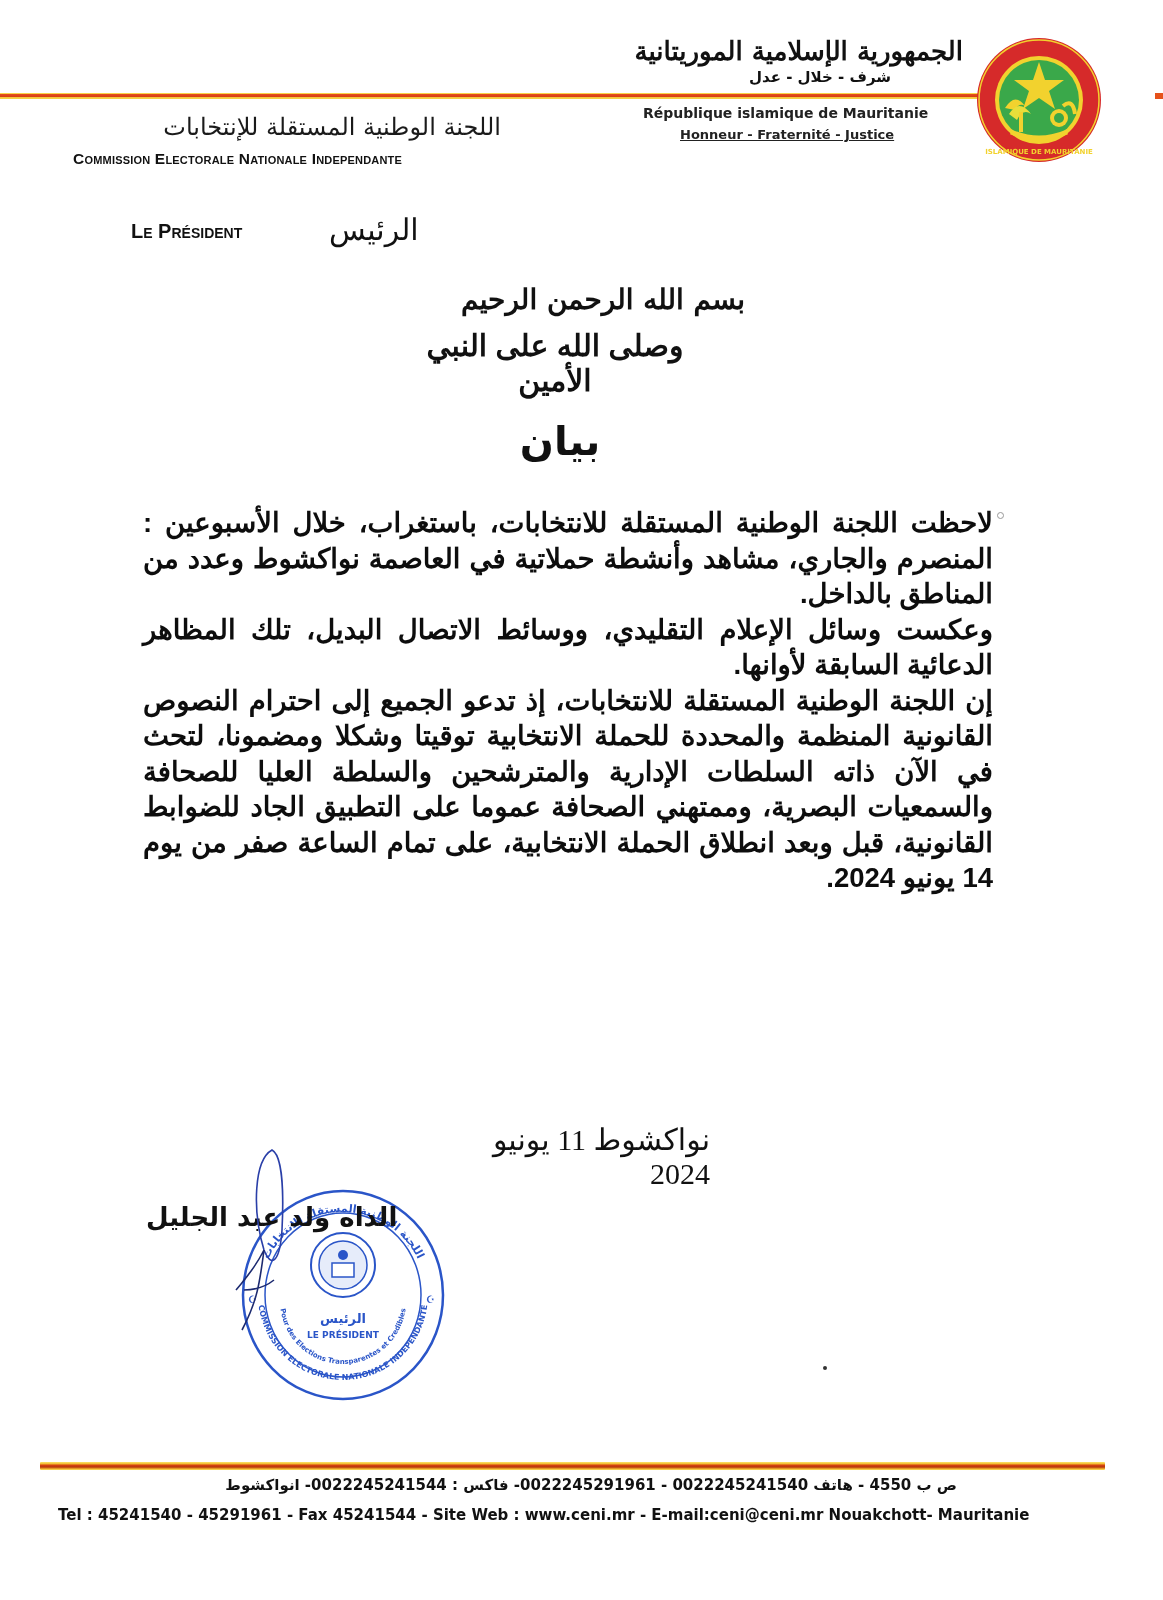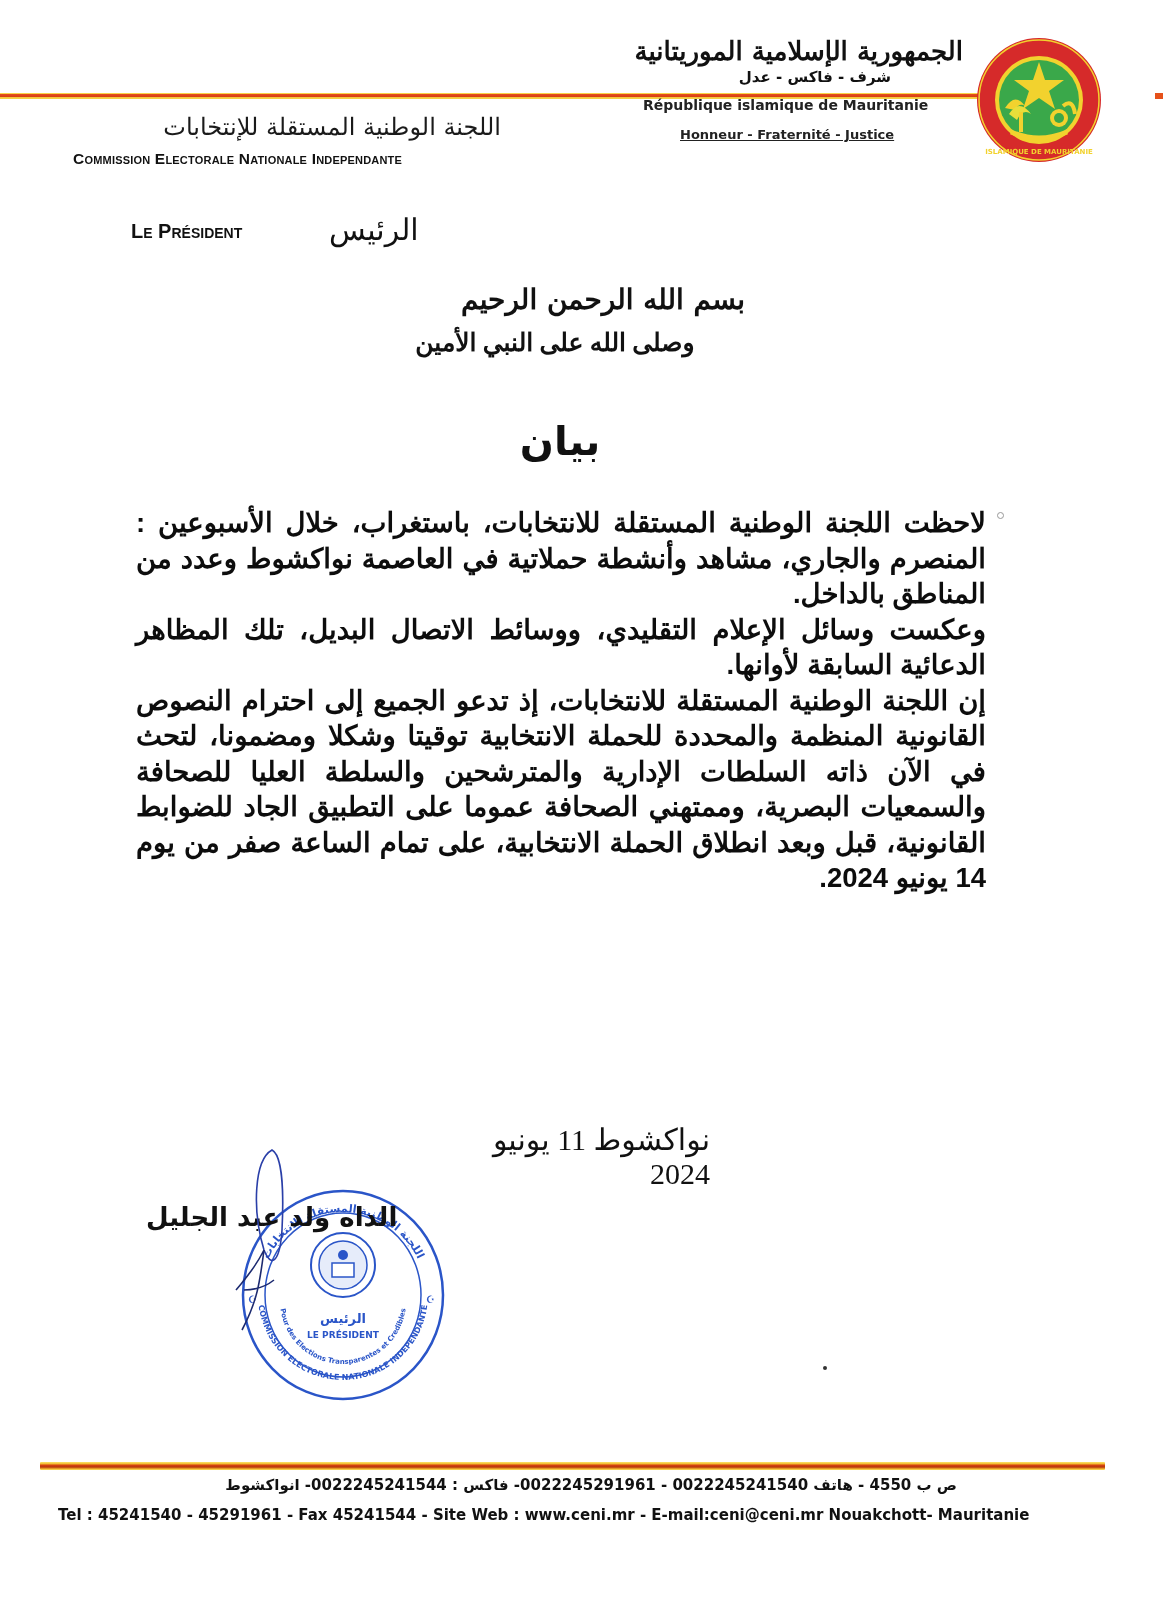--- a/index.html
+++ b/index.html
@@ -49,7 +49,7 @@
 <div class="abs top-rule-right"></div>
 
 <div class="abs rep-ar">الجمهورية الإسلامية الموريتانية</div>
-<div class="abs motto-ar">شرف - فاكس - عدل</div>
+<div class="abs motto-ar">شرف - خلال - عدل</div>
 <div class="abs rep-fr">République islamique de Mauritanie</div>
 <div class="abs motto-fr">Honneur - Fraternité - Justice</div>
 

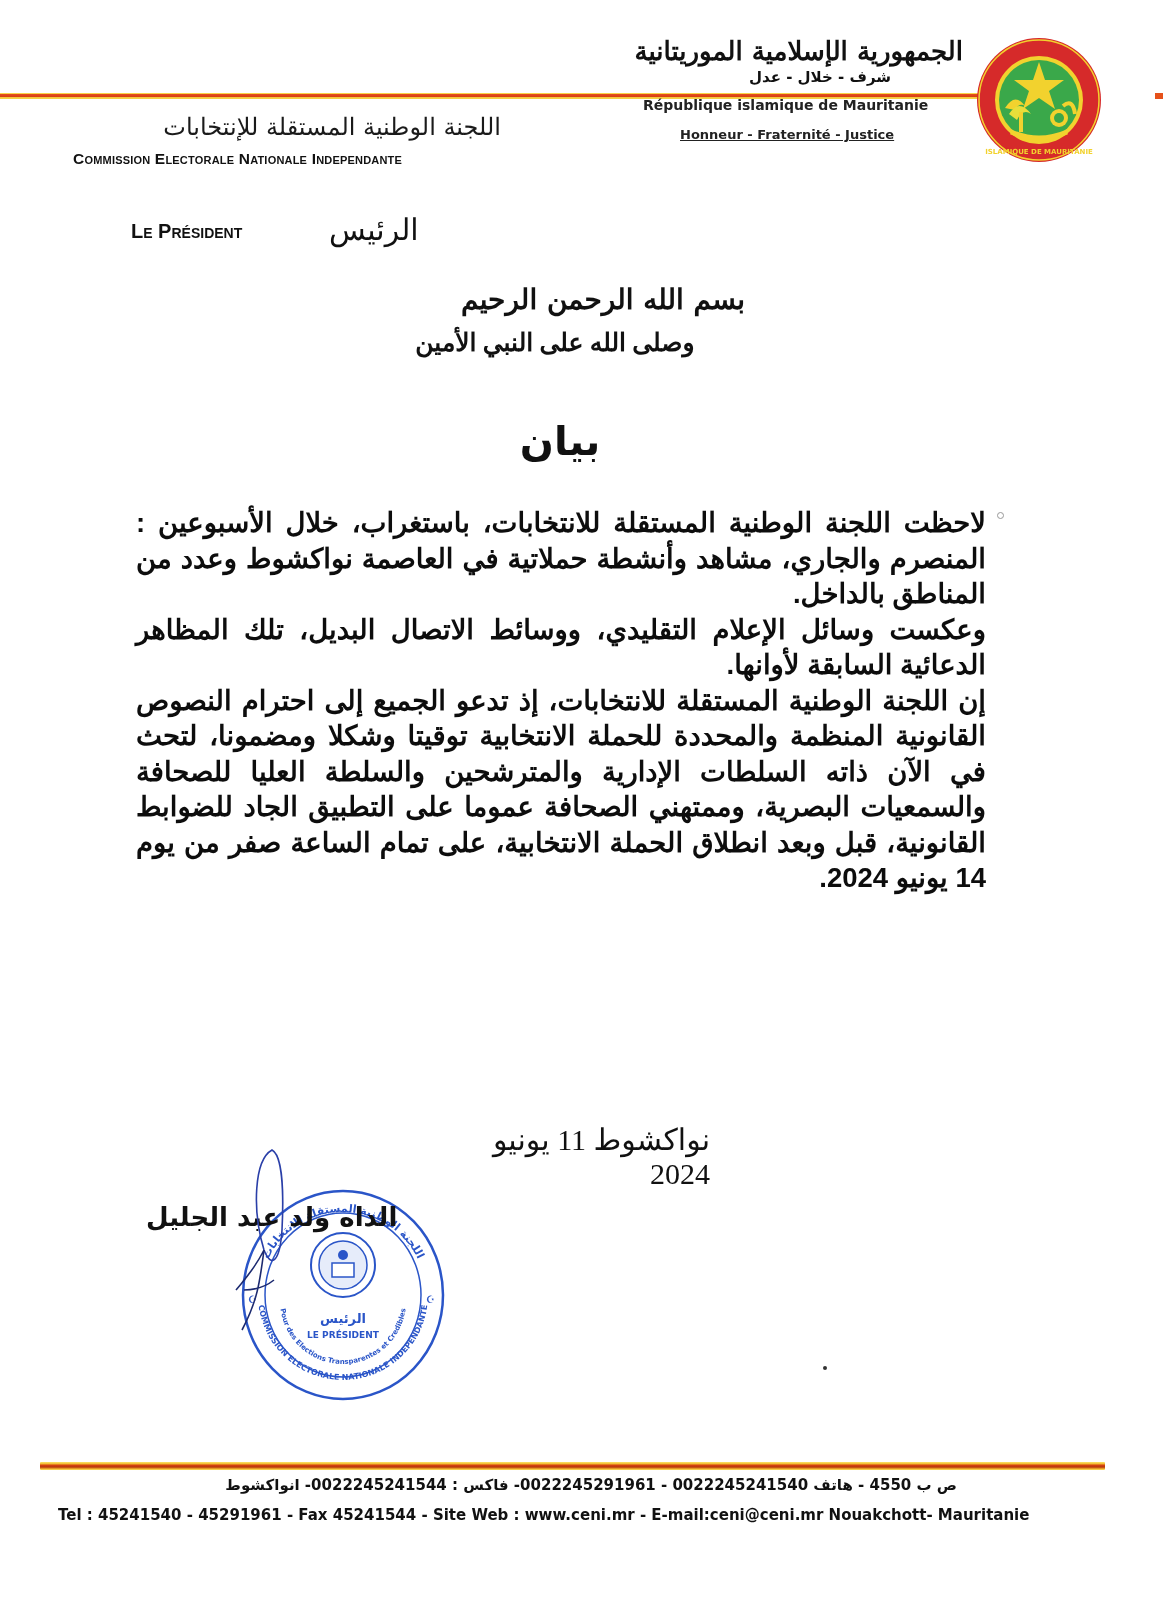--- a/index.html
+++ b/index.html
@@ -12,7 +12,7 @@
   .top-rule-right { left:1155px; width:8px; top:93px; height:6px; background:#e6511a; }
   .rep-ar { right:200px; top:36px; font-family:"DejaVu Serif", serif; font-weight:bold; font-size:26px; direction:rtl; letter-spacing:0.5px; }
   .motto-ar { right:272px; top:68px; font-family:"DejaVu Sans", sans-serif; font-weight:bold; font-size:15px; direction:rtl; }
-  .rep-fr { left:643px; top:97px; font-family:"DejaVu Sans", sans-serif; font-weight:bold; font-size:14px; color:#222; }
+  .rep-fr { left:643px; top:105px; font-family:"DejaVu Sans", sans-serif; font-weight:bold; font-size:14px; color:#222; }
   .motto-fr { left:680px; top:127px; font-family:"DejaVu Sans", sans-serif; font-weight:bold; font-size:13px; color:#222;text-decoration:underline; }
   .emblem { left:975px; top:36px; width:128px; height:128px; }
 

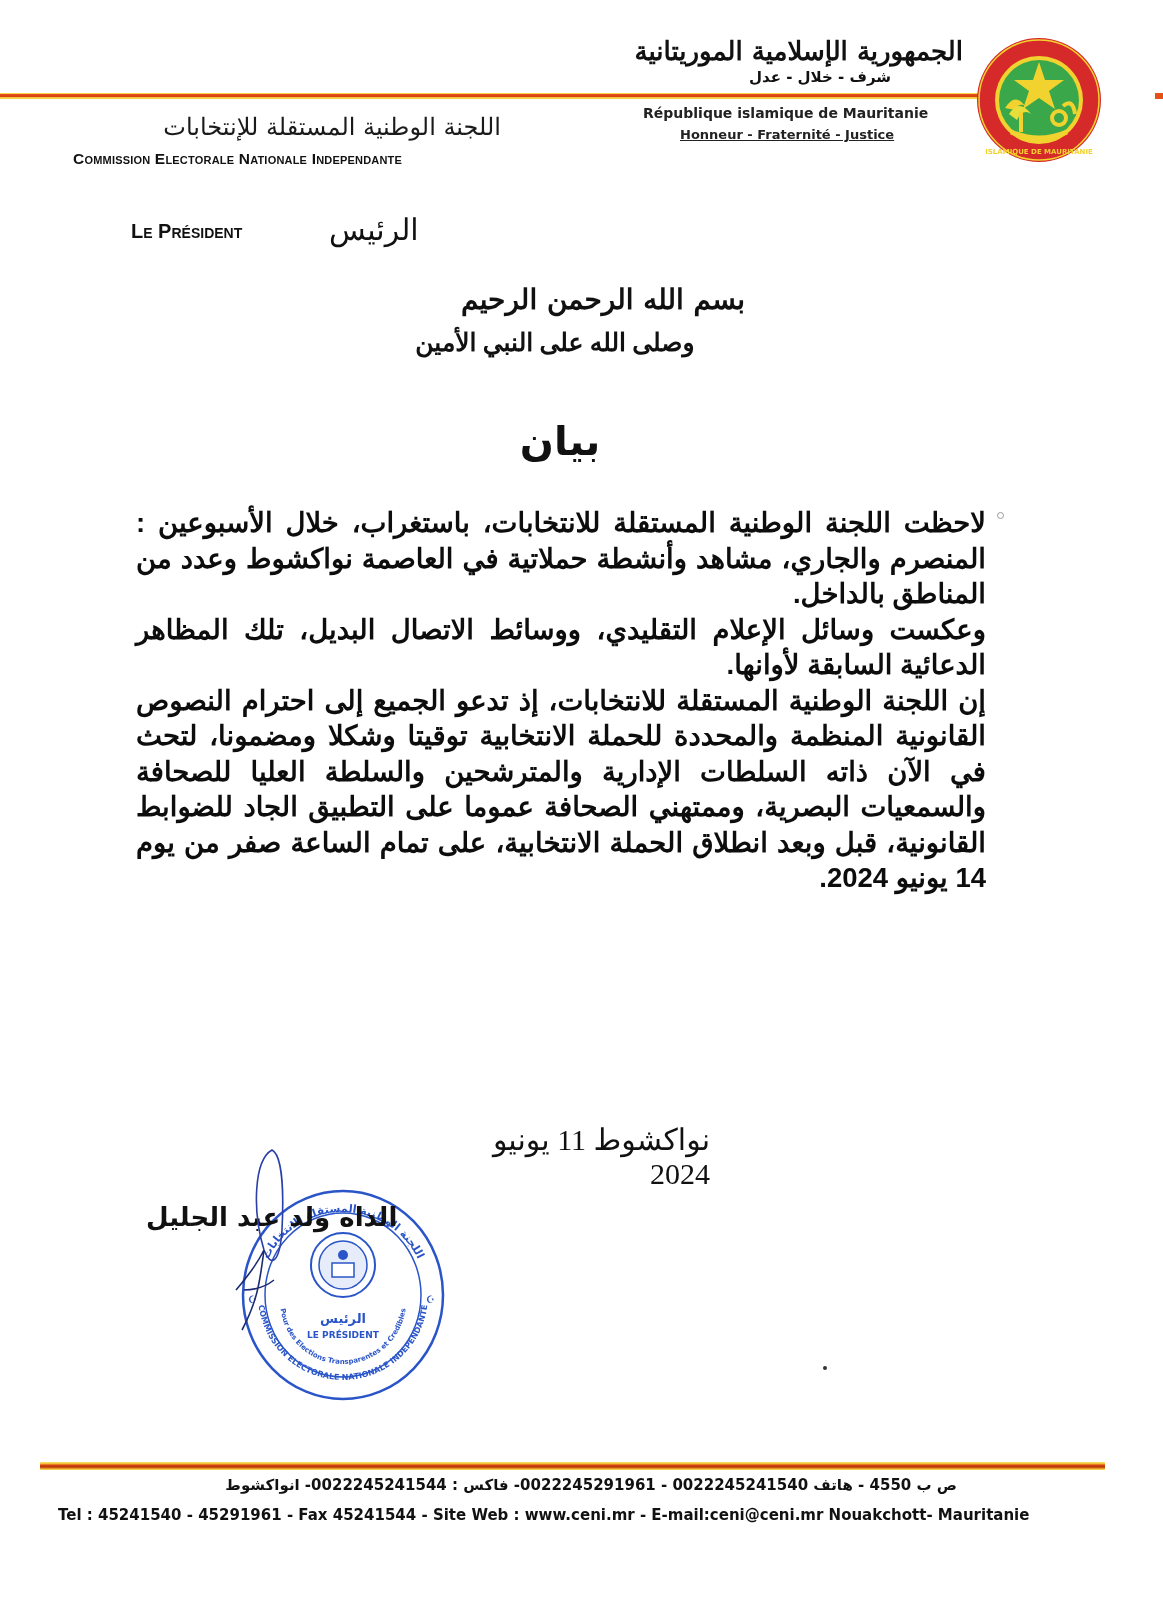--- a/index.html
+++ b/index.html
@@ -22,7 +22,7 @@
   .pres-ar { left:329px; top:212px; font-family:"DejaVu Serif", serif; font-size:30px; direction:rtl; }
 
   .basmala { left:425px; top:283px; width:320px; text-align:right; font-family:"DejaVu Serif", serif; font-weight:bold; font-size:28px; direction:rtl; }
-  .salat { left:405px; top:328px; width:300px; text-align:center; font-family:Liberation Serif, serif; font-weight:bold; font-size:25px; direction:rtl; }
+  .salat { left:405px; top:328px; width:300px; text-align:center; font-family:Liberation Sans, sans-serif; font-weight:bold; font-size:30px; direction:rtl; }
   .title { left:480px; top:418px; width:160px; text-align:center; font-family:"DejaVu Sans", sans-serif; font-weight:bold; font-size:40px; direction:rtl; letter-spacing:14px; }
 
   .body-text { left:136px; top:505px; width:850px; direction:rtl; text-align:justify; text-align-last:right;

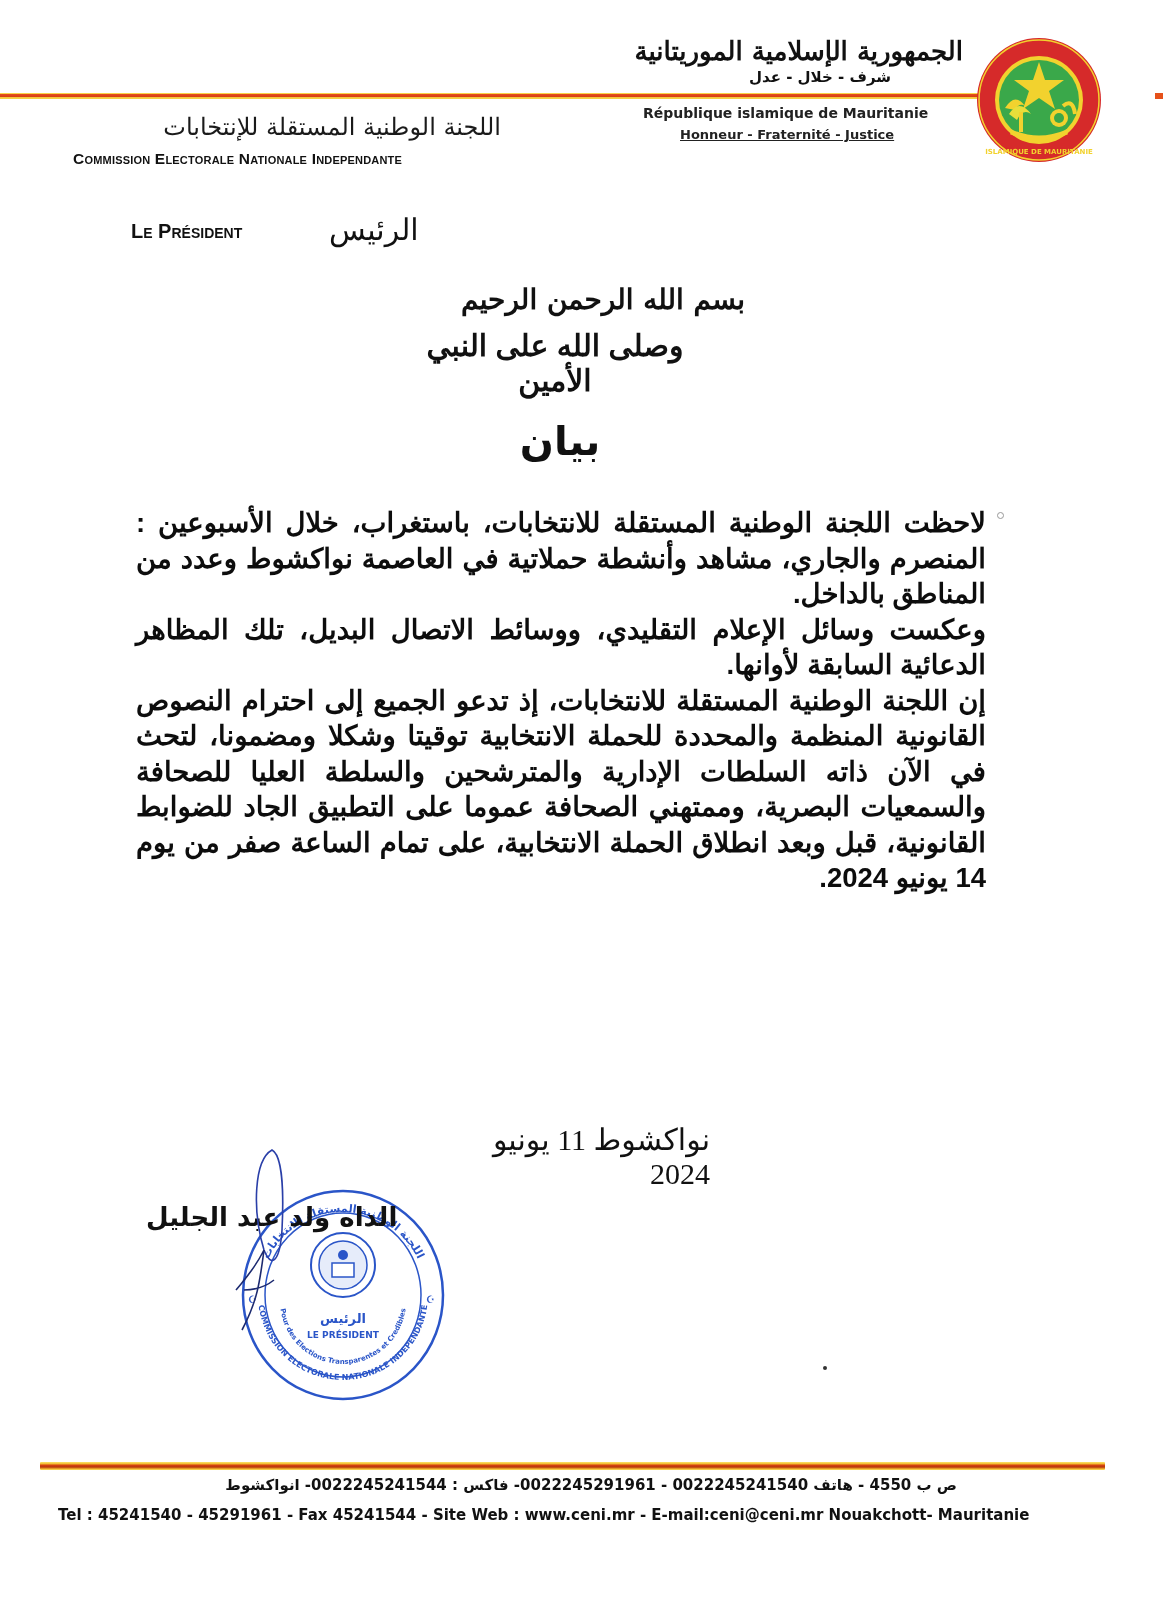--- a/index.html
+++ b/index.html
@@ -25,7 +25,7 @@
   .salat { left:405px; top:328px; width:300px; text-align:center; font-family:Liberation Sans, sans-serif; font-weight:bold; font-size:30px; direction:rtl; }
   .title { left:480px; top:418px; width:160px; text-align:center; font-family:"DejaVu Sans", sans-serif; font-weight:bold; font-size:40px; direction:rtl; letter-spacing:14px; }
 
-  .body-text { left:136px; top:505px; width:850px; direction:rtl; text-align:justify; text-align-last:right;
+  .body-text { left:143px; top:505px; width:850px; direction:rtl; text-align:justify; text-align-last:right;
     font-family:"Liberation Sans", sans-serif; font-weight:bold; font-size:27.5px; line-height:35.5px; color:#0d0d0d; }
   .body-text p { margin:0; }
   .dot-mark { left:997px; top:512px; width:5px; height:5px; border-radius:50%; border:1px solid #999; }

